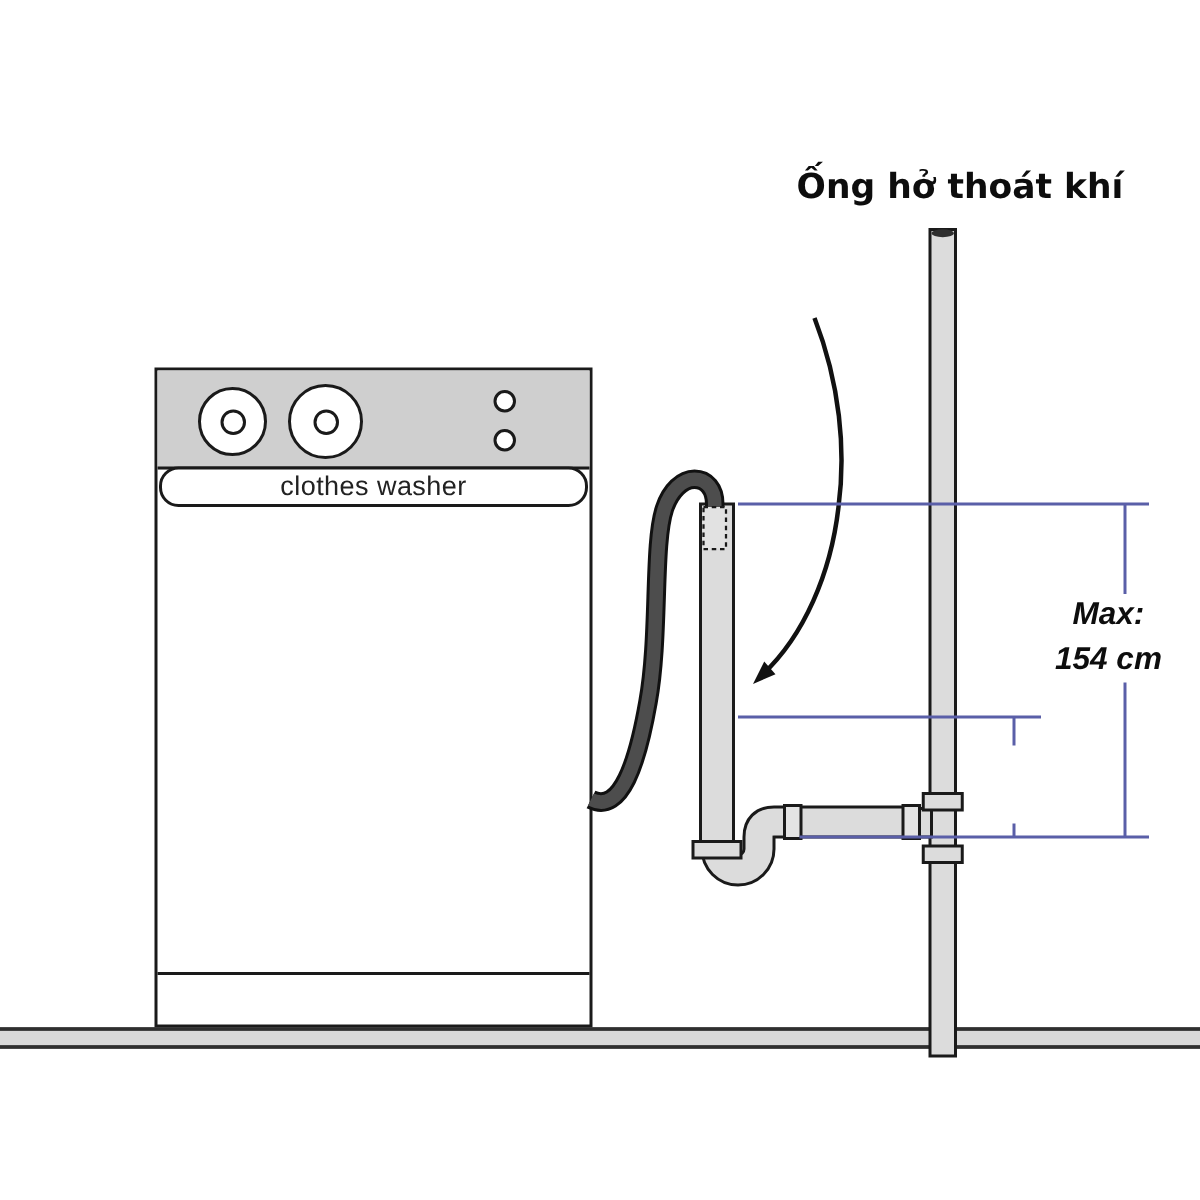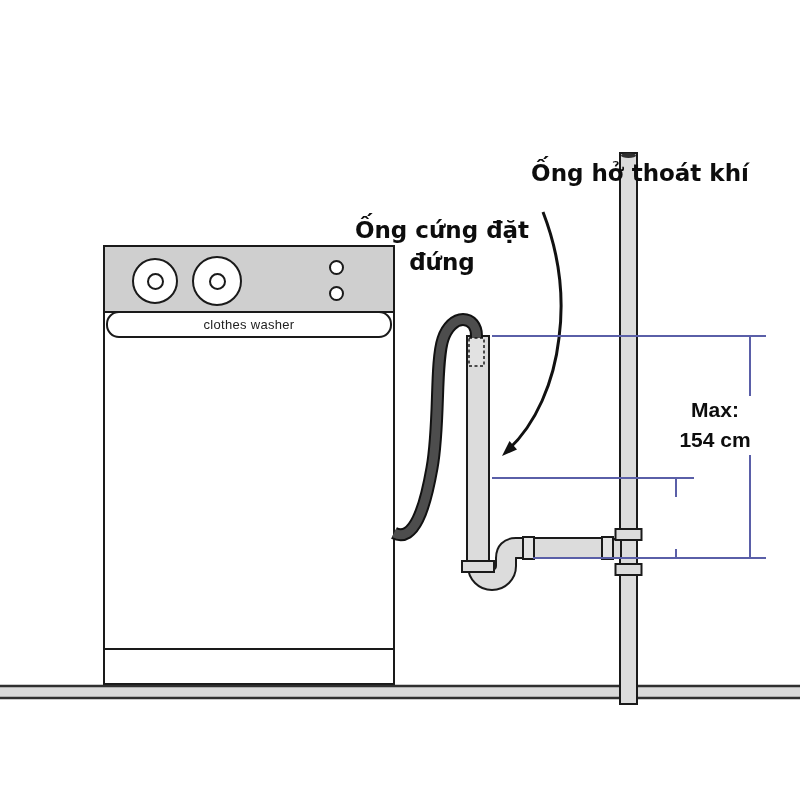--- a/index.html
+++ b/index.html
@@ -24,7 +24,7 @@
 
   
   .diagram-label{position:absolute;font-weight:bold;color:#0d0d0d;text-align:center;
-                 font-family:"DejaVu Sans","Liberation Sans",sans-serif;margin-top:48px;}
+                 font-family:"DejaVu Sans","Liberation Sans",sans-serif;}
   .lbl-vent{left:498px;top:109px;width:284px;font-size:23px;line-height:32px;}
   .lbl-stand{left:323px;top:166px;width:238px;font-size:23px;line-height:32px;}
   .dim-label{position:absolute;font-weight:bold;color:#0d0d0d;text-align:center;

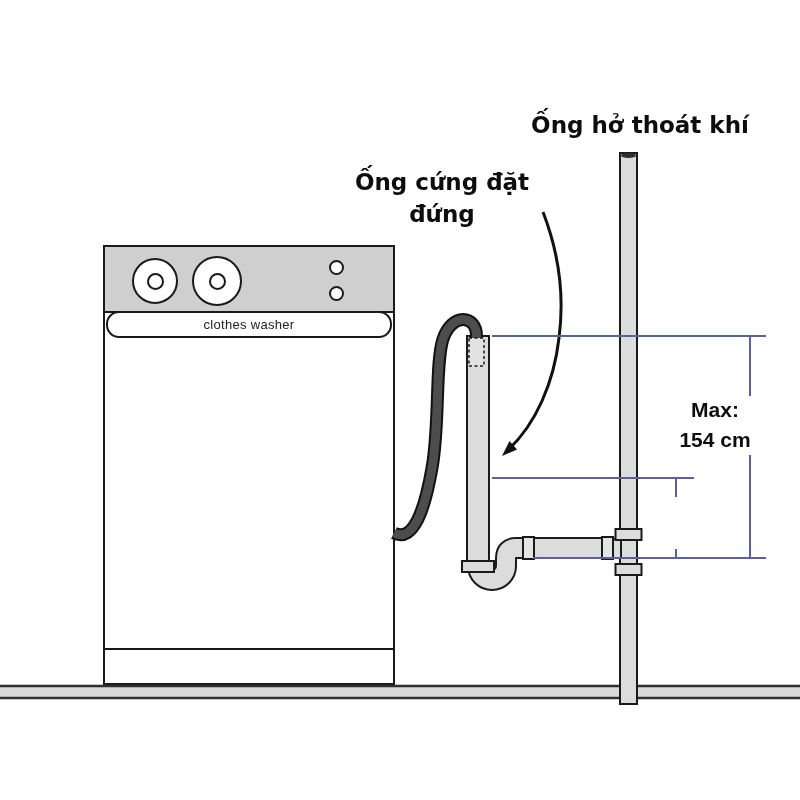--- a/index.html
+++ b/index.html
@@ -95,7 +95,6 @@
   </svg>
 
   <div class="diagram-label lbl-vent">Ống hở thoát khí</div>
-  <div class="diagram-label lbl-stand">Ống cứng đặt đứng</div>
 
   <div class="dim-label dim-max">
     <div>Max:</div>

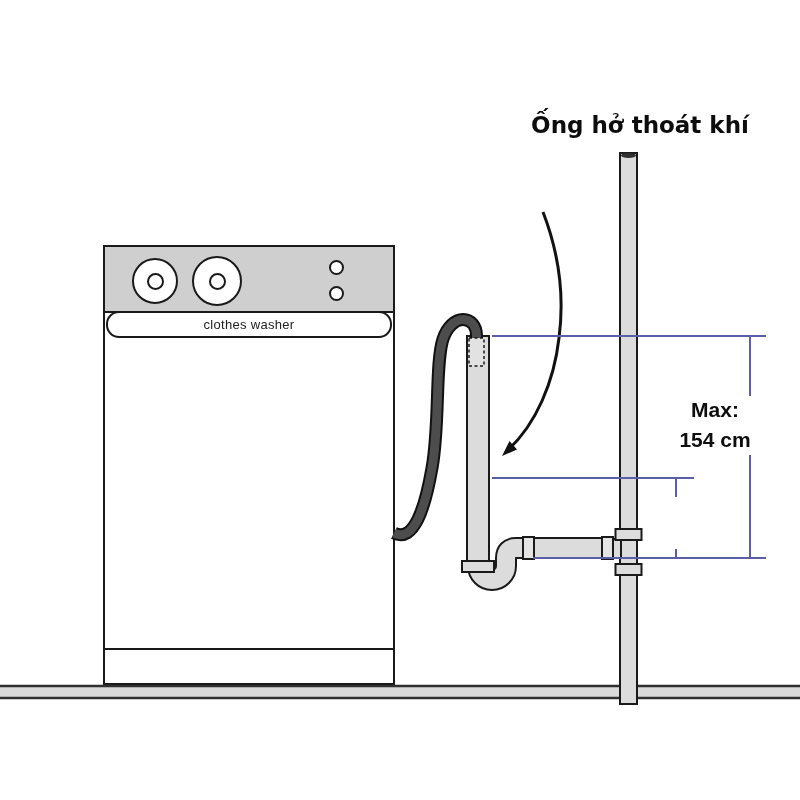--- a/index.html
+++ b/index.html
@@ -19,7 +19,7 @@
   .name-band{position:absolute;left:1px;right:1px;top:64px;height:23px;
              border:2px solid #1a1a1a;border-radius:13px;background:#fff;
              display:flex;align-items:center;justify-content:center;
-             font-size:13px;color:#222;letter-spacing:.3px;}
+             font-size:18px;color:#222;letter-spacing:.3px;}
   .kick-line{position:absolute;left:0;right:0;top:401px;border-top:2px solid #1a1a1a;}
 
   

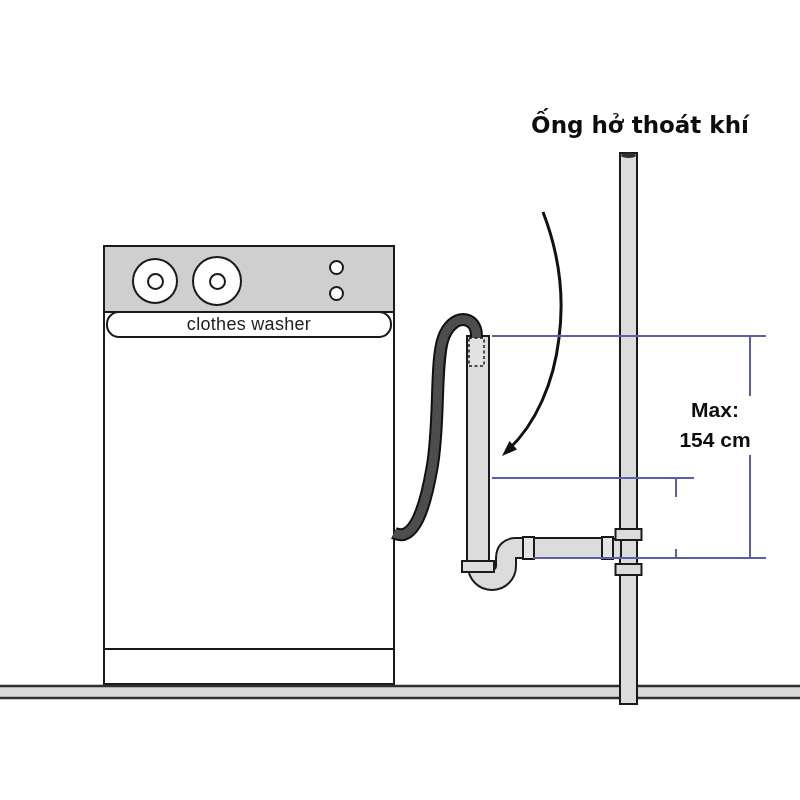--- a/index.html
+++ b/index.html
@@ -29,7 +29,7 @@
   .lbl-stand{left:323px;top:166px;width:238px;font-size:23px;line-height:32px;}
   .dim-label{position:absolute;font-weight:bold;color:#0d0d0d;text-align:center;
              font-size:21px;line-height:30px;font-family:"Liberation Sans","DejaVu Sans",sans-serif;}
-  .dim-max{left:672px;top:395px;width:86px;}
+  .dim-max{left:696px;top:395px;width:86px;font-style:italic;}
   .dim-min{left:644px;top:495px;width:86px;}
 </style>
 </head>

